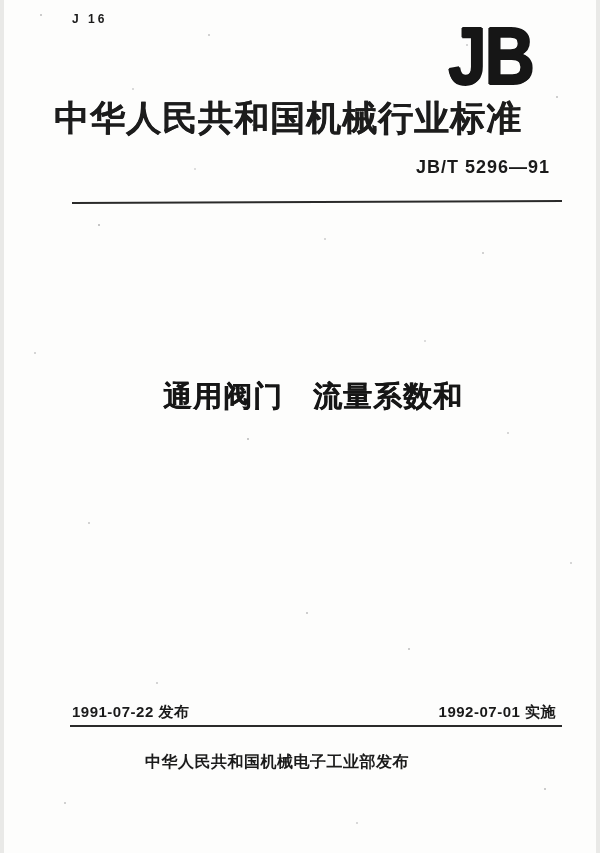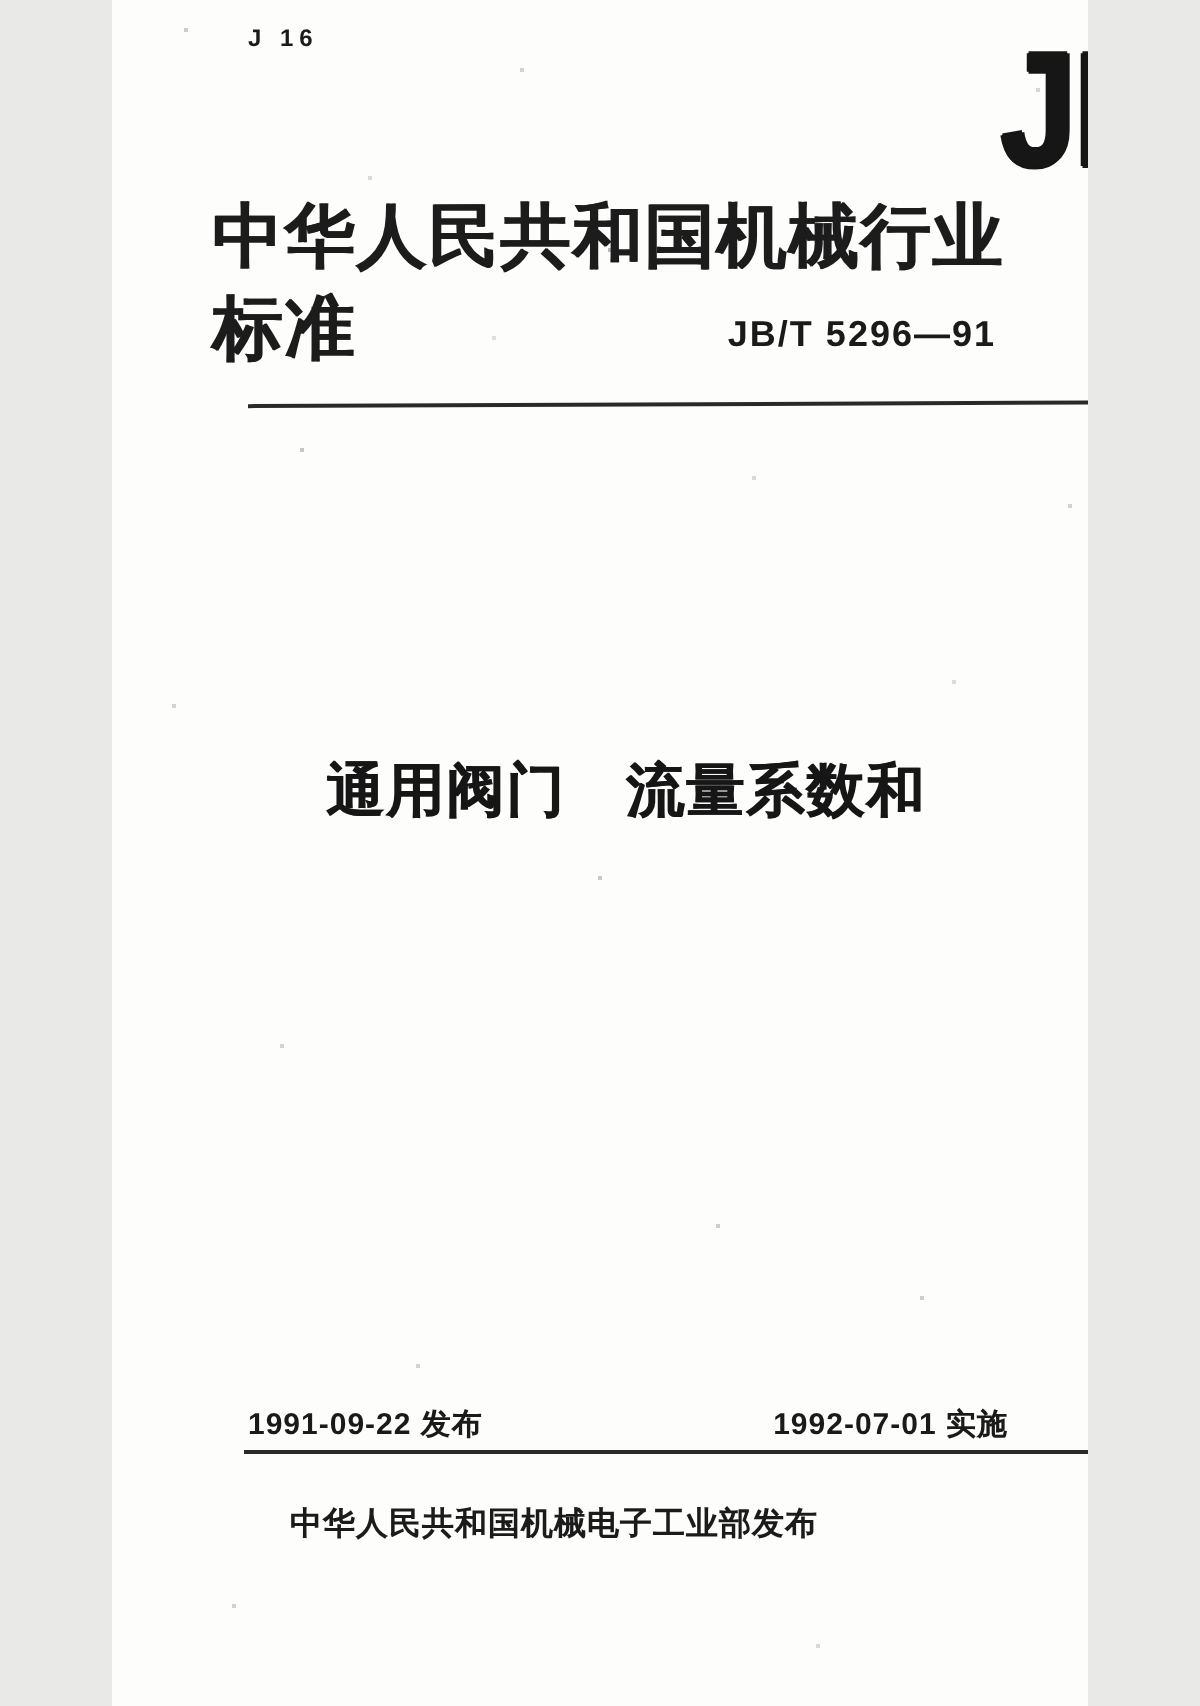--- a/index.html
+++ b/index.html
@@ -9,7 +9,7 @@
   }
   .page {
     position: relative;
-    width: 488px;
+    width: 592px;
     height: 853px;
     margin: 0 auto;
     background: #fdfdfc;

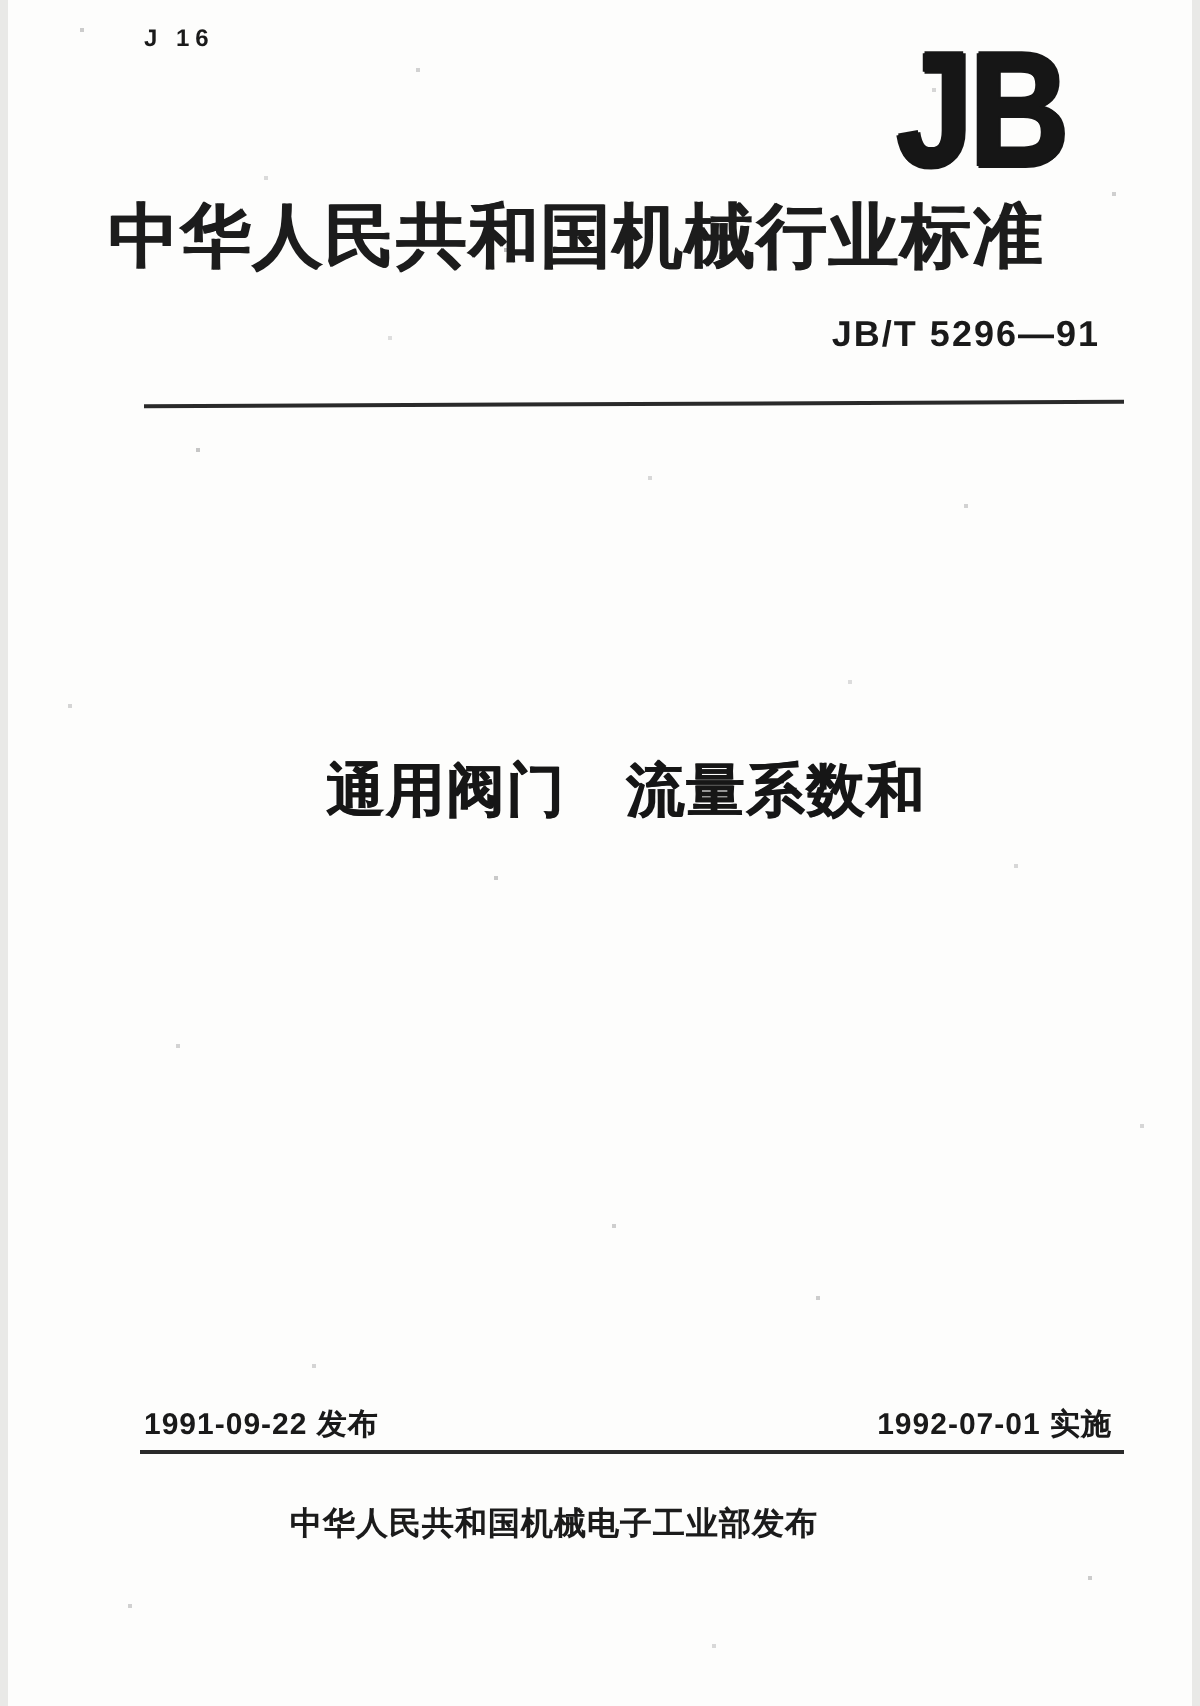--- a/index.html
+++ b/index.html
@@ -142,7 +142,7 @@
     <div>通用阀门　流量系数和</div>
   </div>
 
-  <div class="issue-date">1991-09-22 发布</div>
+  <div class="issue-date">1991-07-22 发布</div>
 
   <div class="implement-date">1992-07-01 实施</div>
 

